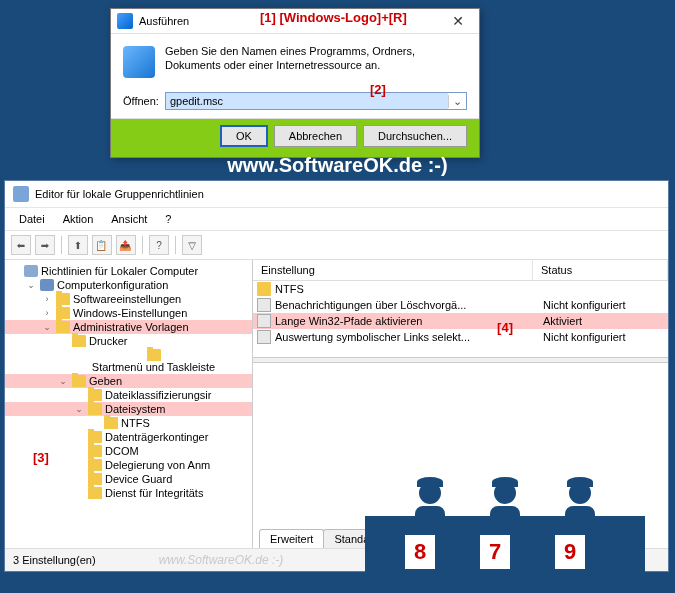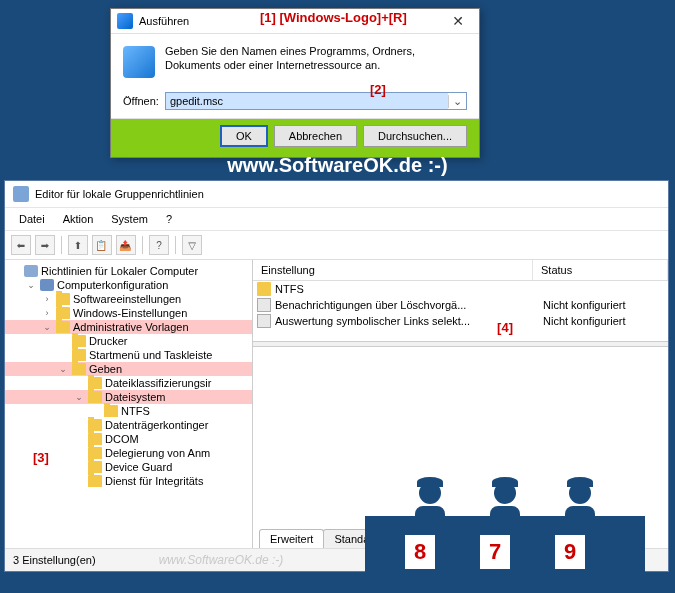--- a/index.html
+++ b/index.html
@@ -136,7 +136,7 @@
   <div class="gp-menu">
     <span>Datei</span>
     <span>Aktion</span>
-    <span>System</span>
+    <span>Ansicht</span>
     <span>?</span>
   </div>
   <div class="gp-toolbar">

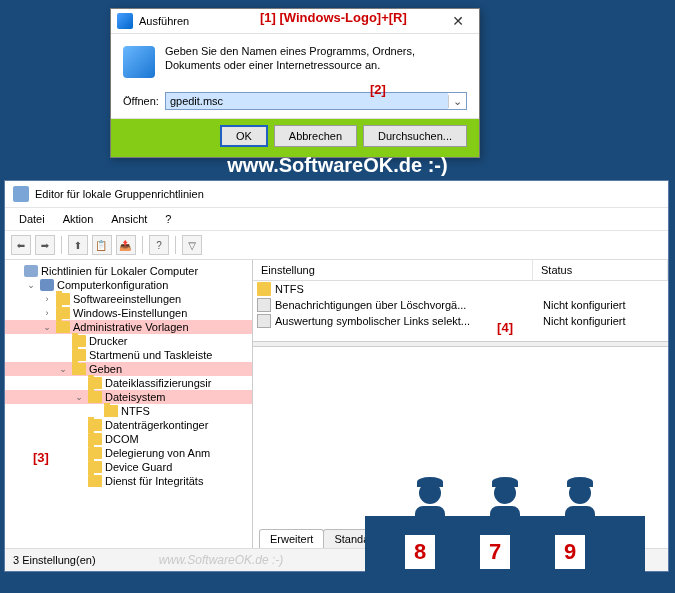--- a/index.html
+++ b/index.html
@@ -250,6 +250,11 @@
             <span class="c1">Benachrichtigungen über Löschvorgä...</span>
             <span class="c2">Nicht konfiguriert</span>
           </div>
+          <div class="list-row hl">
+            <span class="licon setting"></span>
+            <span class="c1">Lange Win32-Pfade aktivieren</span>
+            <span class="c2">Aktiviert</span>
+          </div>
           <div class="list-row">
             <span class="licon setting"></span>
             <span class="c1">Auswertung symbolischer Links selekt...</span>

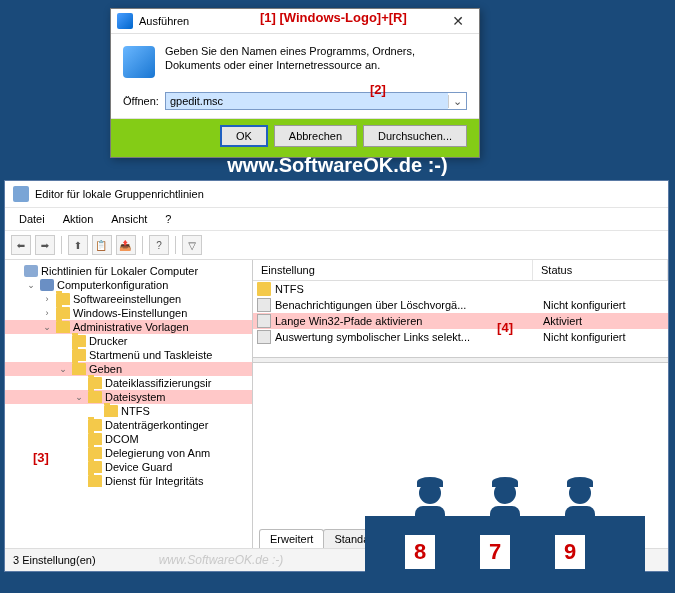--- a/index.html
+++ b/index.html
@@ -183,7 +183,7 @@
           <span class="tree-icon folder"></span>
           <span class="tree-label">Drucker</span>
         </div>
-        <div class="tree-item" style="padding-left: 52px;">
+        <div class="tree-item" style="padding-left: 52px; flex-direction: column;">
           <span class="tree-exp"></span>
           <span class="tree-icon folder"></span>
           <span class="tree-label">Startmenü und Taskleiste</span>

